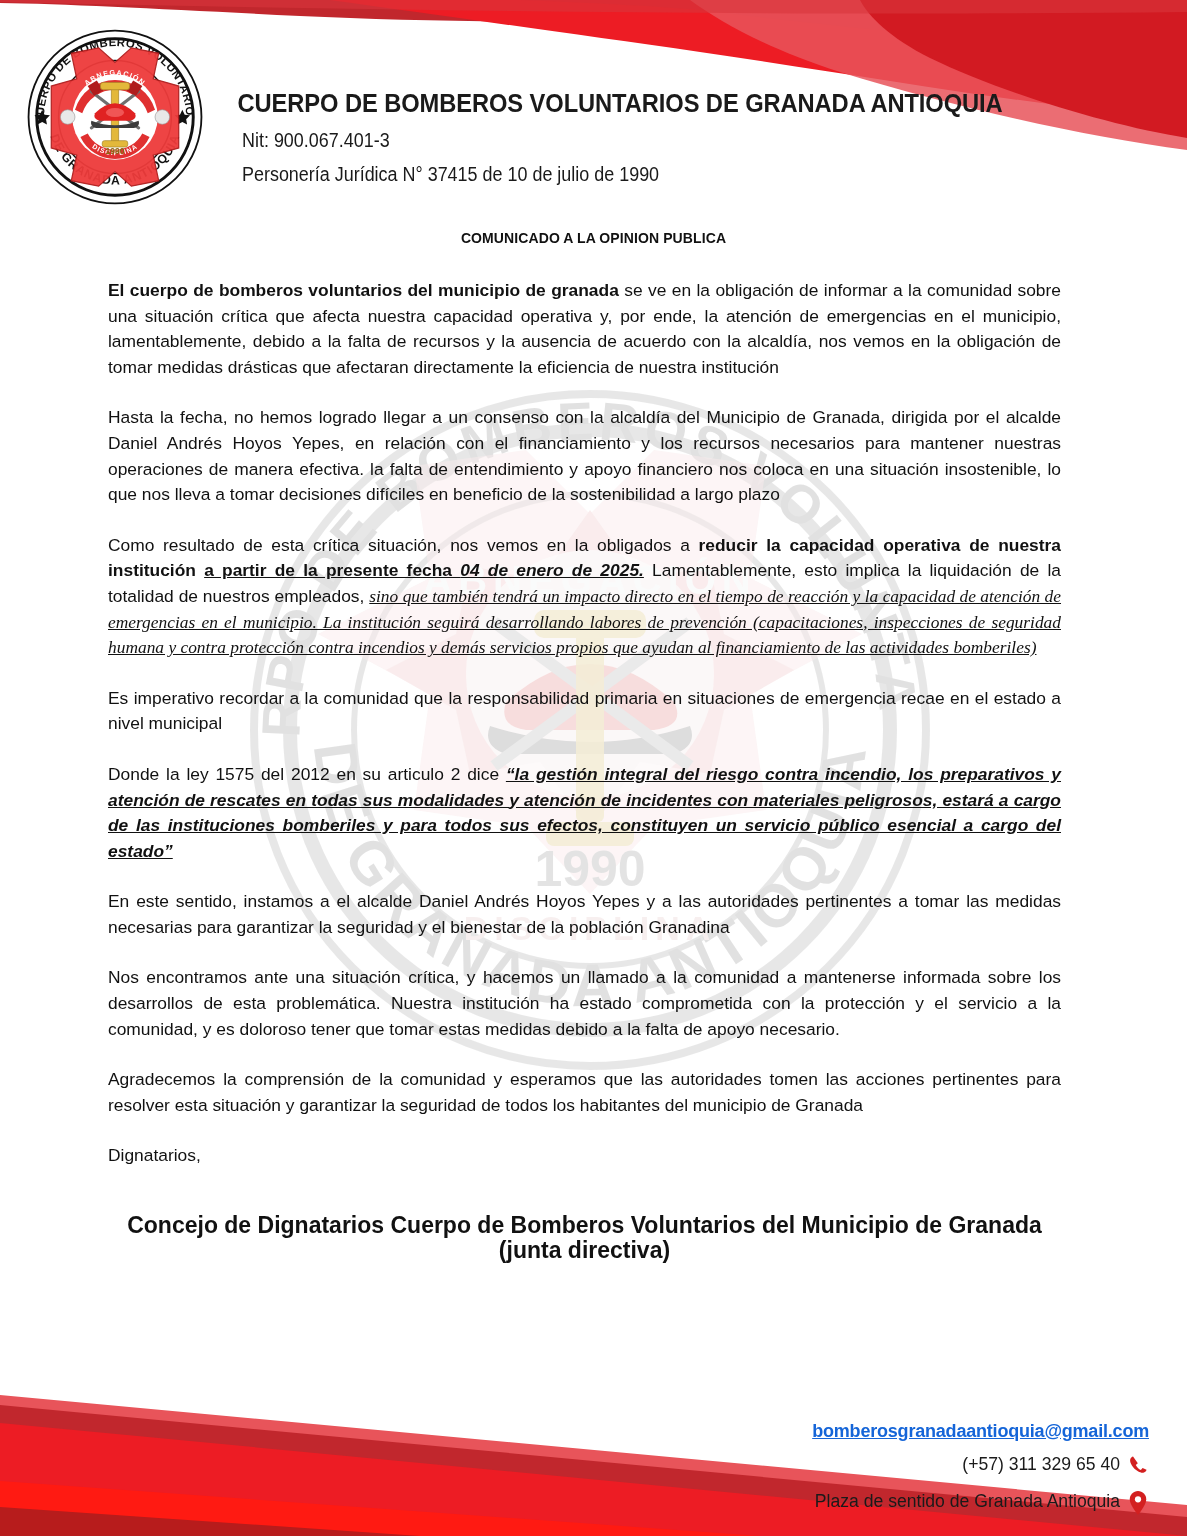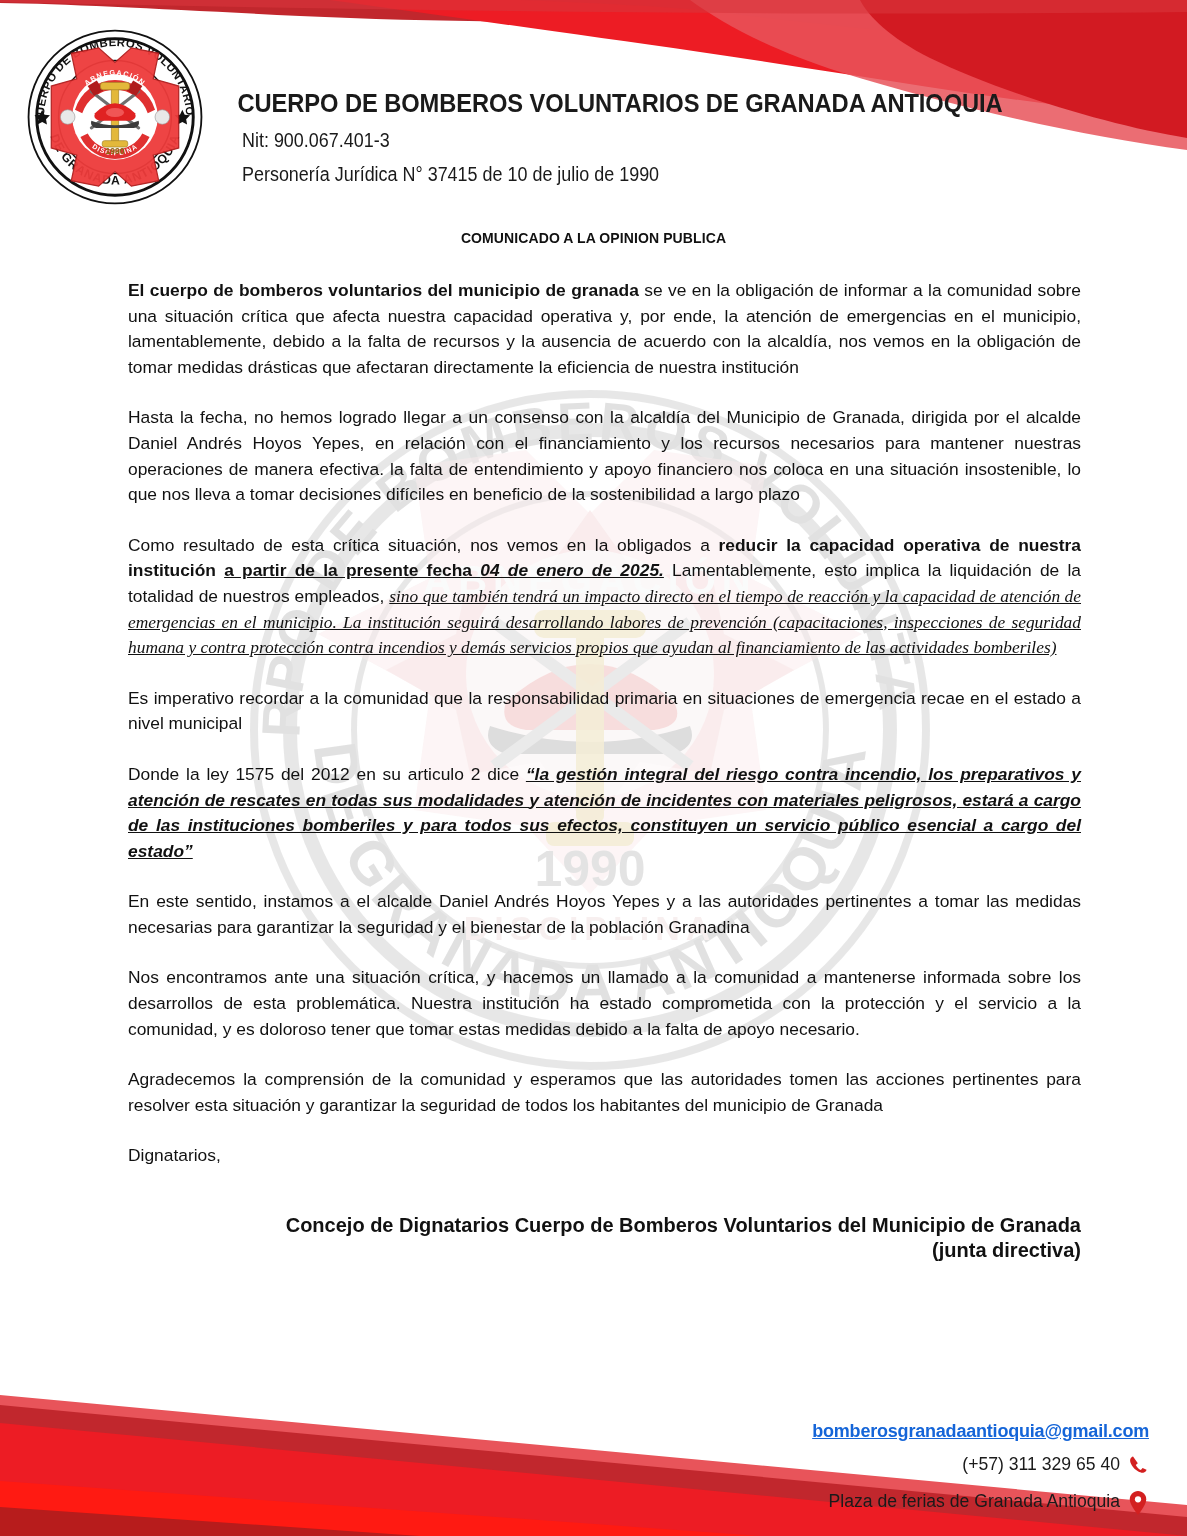--- a/index.html
+++ b/index.html
@@ -115,7 +115,7 @@
   }
   .content {
     position: absolute;
-    left: 128px;
+    left: 108px;
     top: 278px;
     width: 953px;
     z-index: 3;

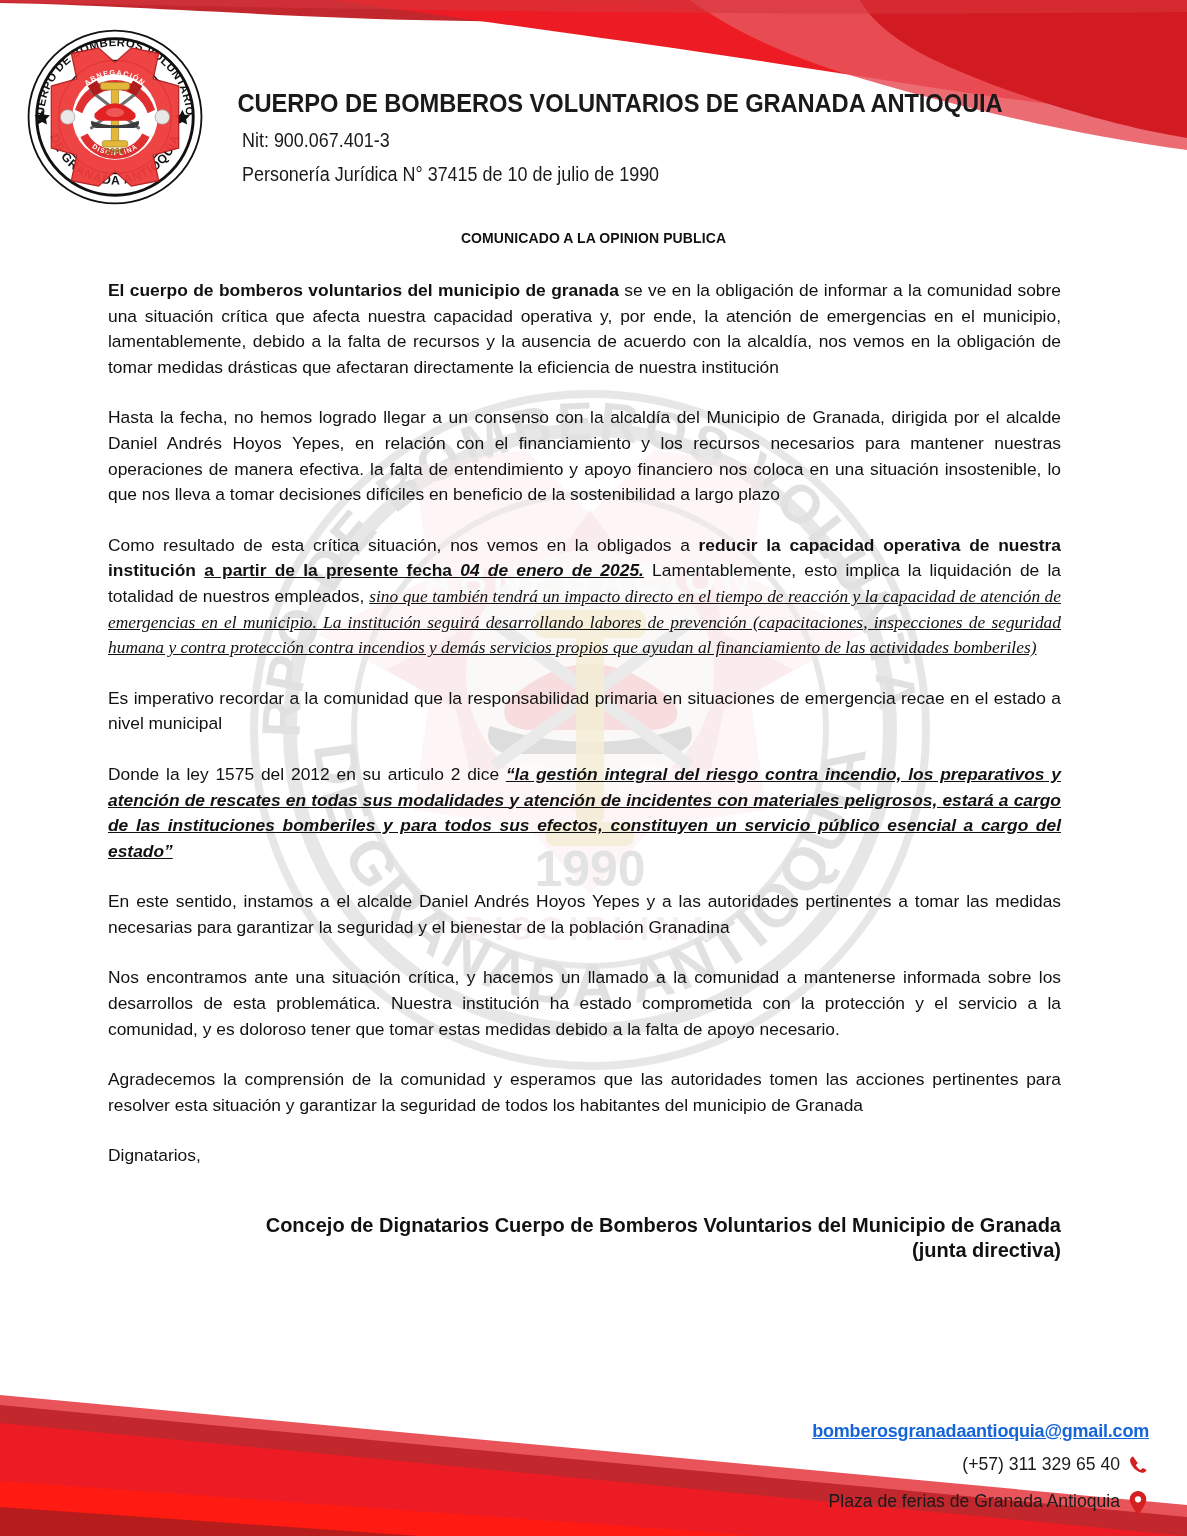--- a/index.html
+++ b/index.html
@@ -138,9 +138,9 @@
   .sign-block {
     margin-top: 44px;
     font-weight: bold;
-    font-size: 20px;
+    font-size: 23px;
     line-height: 25px;
-    text-align: right;
+    text-align: center;
   }
   .atentamente { text-align: left; }
 

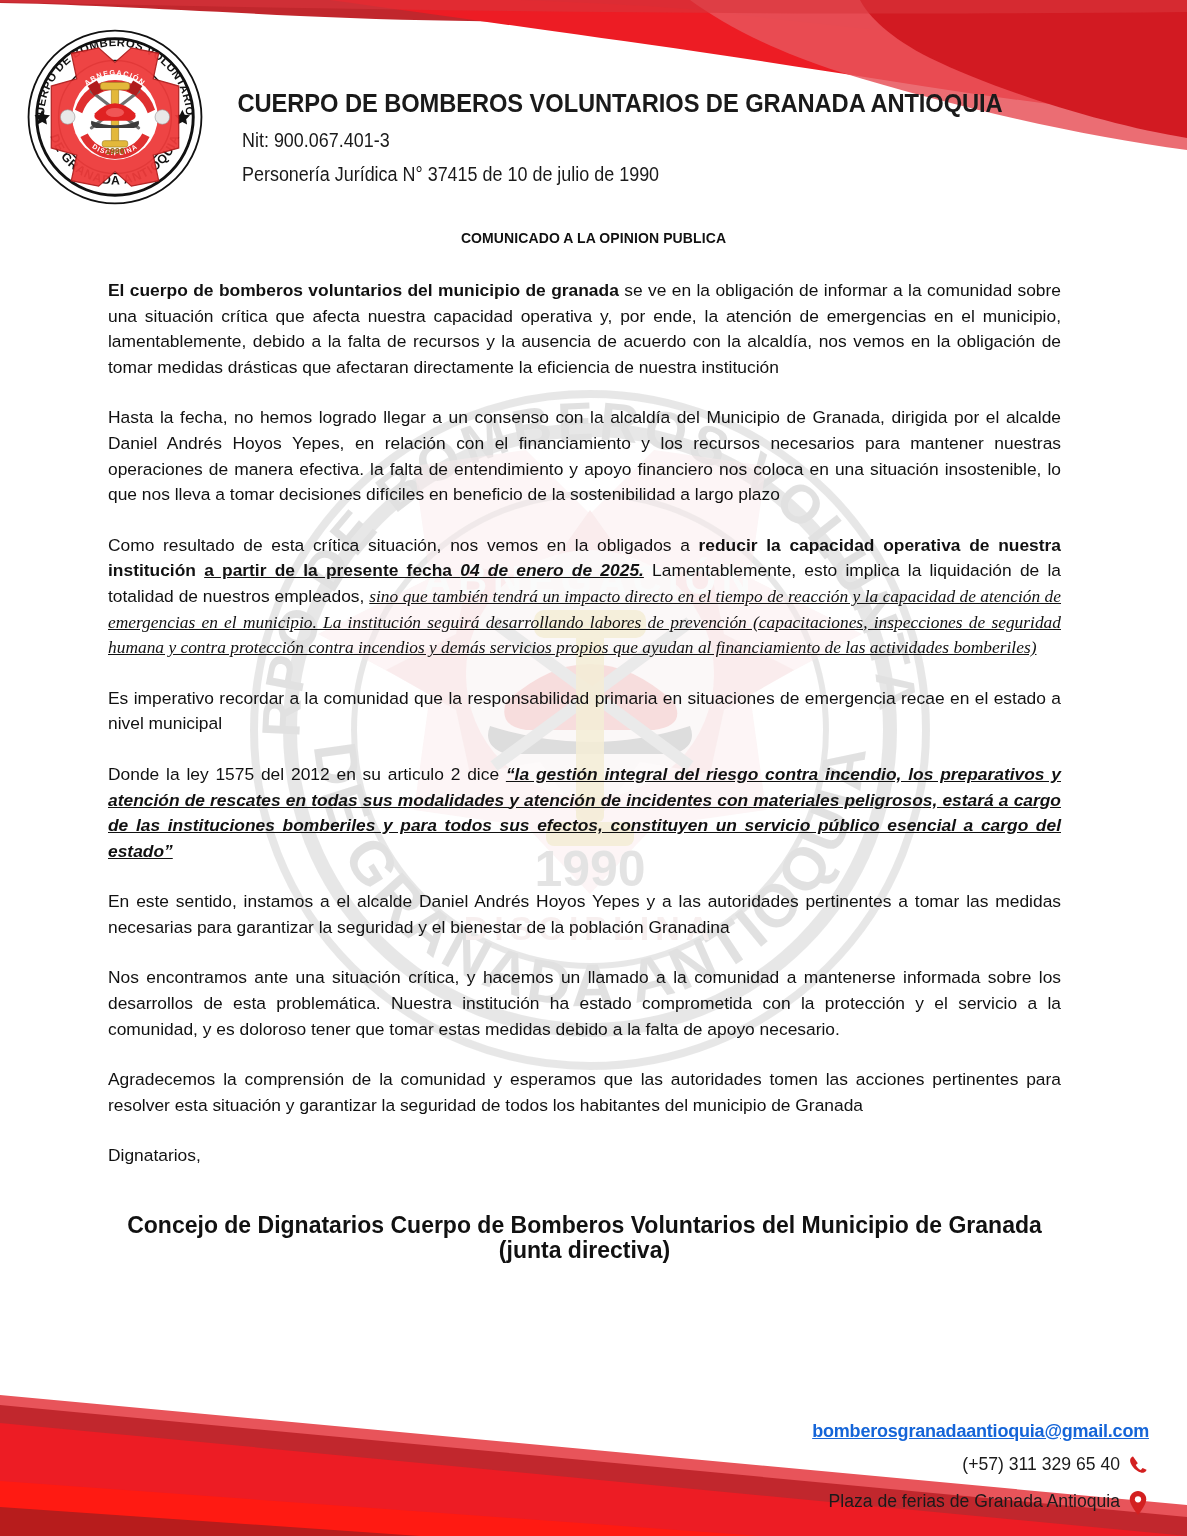--- a/index.html
+++ b/index.html
@@ -344,7 +344,7 @@
     </div>
 
     <div class="footer-row">
-      <span>Plaza de ferias de Granada Antioquia</span>
+      <span>Plaza de sentido de Granada Antioquia</span>
       <span class="ficon">
         <svg width="22" height="26" viewBox="0 0 24 28" xmlns="http://www.w3.org/2000/svg">
           <path d="M12 1 C7 1 3 5 3 10 c0 6.5 9 17 9 17 s9 -10.5 9 -17 c0 -5 -4 -9 -9 -9 Z" fill="#D32020"></path>

